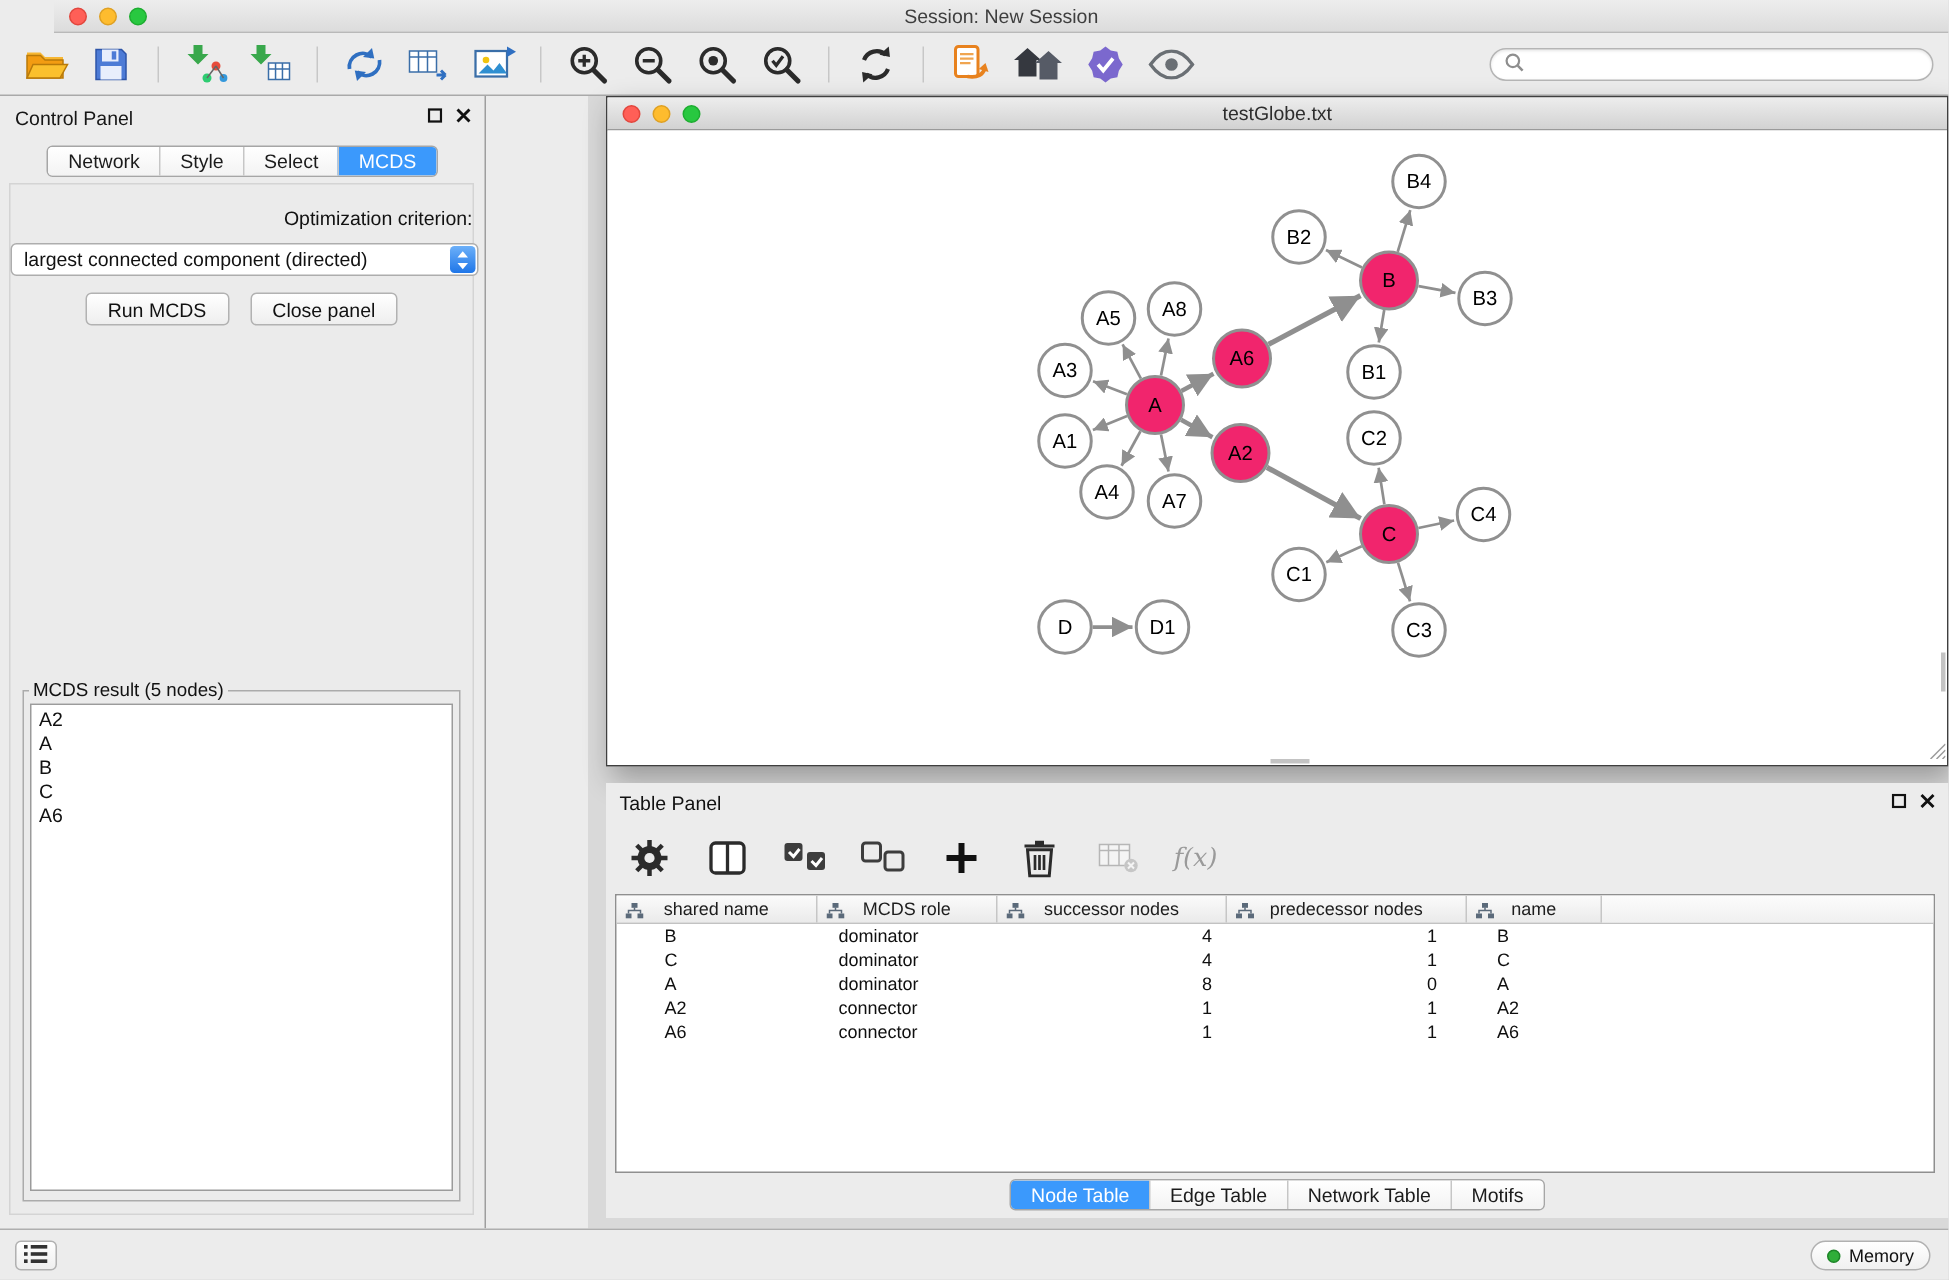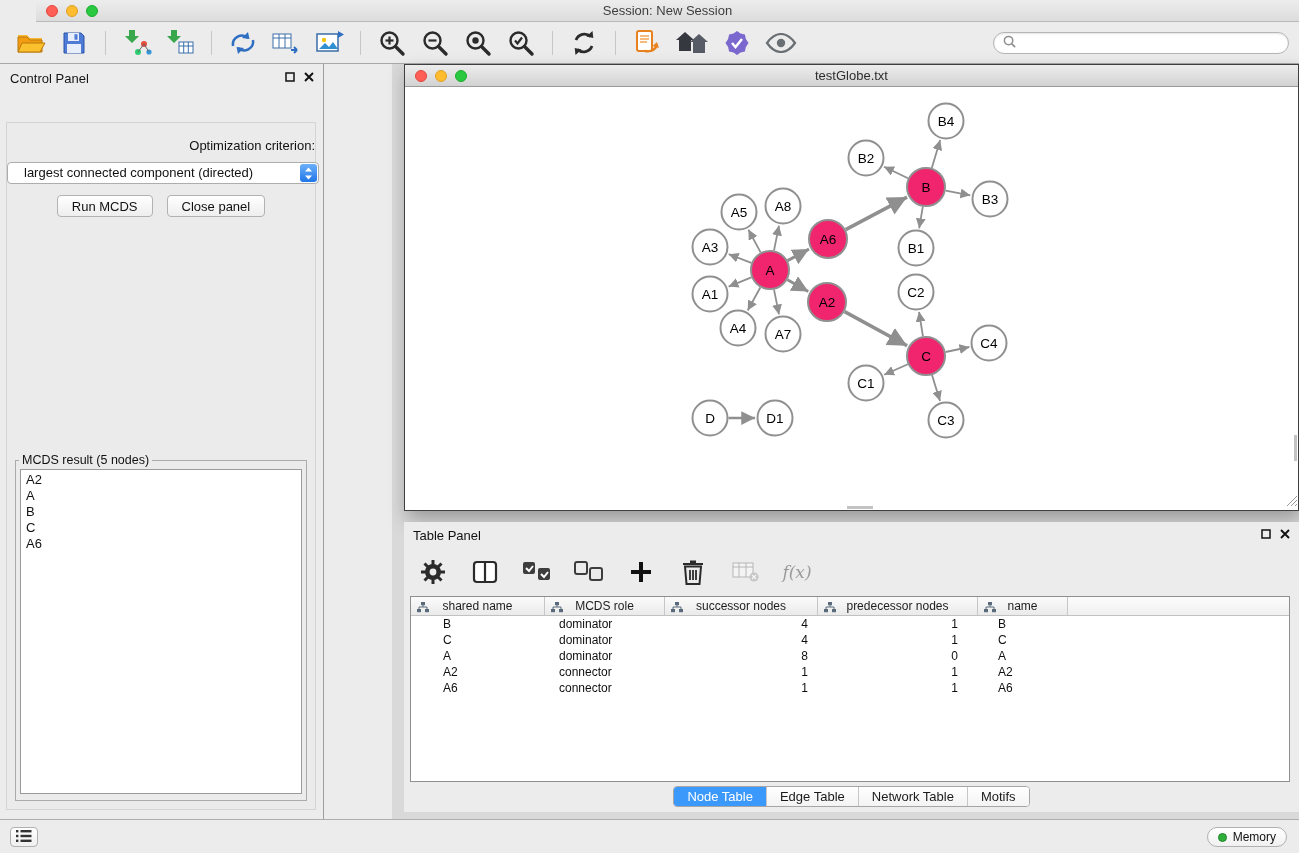--- a/index.html
+++ b/index.html
@@ -278,6 +278,14 @@
             </svg>
           </span>
       </div>
+      <div class="cp-tabs">
+        <div class="segmented">
+            <div class="segment">Network</div>
+            <div class="segment">Style</div>
+            <div class="segment">Select</div>
+            <div class="segment active">MCDS</div>
+          </div>
+      </div>
       <div class="cp-body">
         <div class="opt-label">Optimization criterion:</div>
         <div class="dropdown">

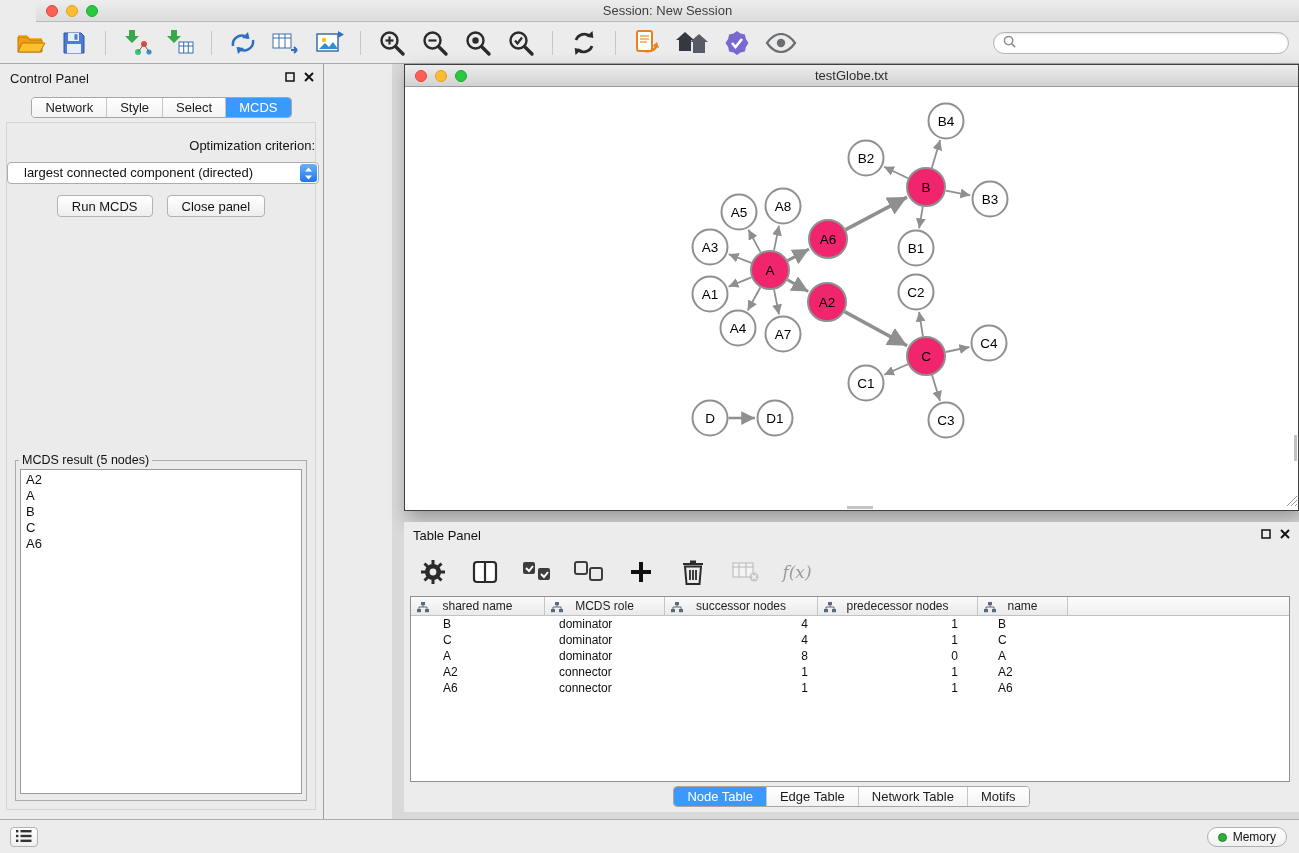--- a/index.html
+++ b/index.html
@@ -46,7 +46,7 @@
     border:1px solid #d4d4d4; background:#ebebeb; }
   .opt-label { margin-top:15px; text-align:right; font-size:13px; }
   .dropdown { margin:9px auto 0; width:312px; height:22px; background:#fff; border:1px solid #adadad;
-    border-radius:4px; position:relative; font-size:13px; line-height:20px; padding:0 26px 0 16px;
+    border-radius:4px; position:relative; font-size:13px; line-height:20px; padding:0 26px 0 8px;
     white-space:nowrap; overflow:hidden; }
   .dd-stepper { position:absolute; right:1px; top:1px; bottom:1px; width:17px; border-radius:3px;
     background:linear-gradient(#6cb0f9,#1f76e8); display:flex; align-items:center; justify-content:center; }

